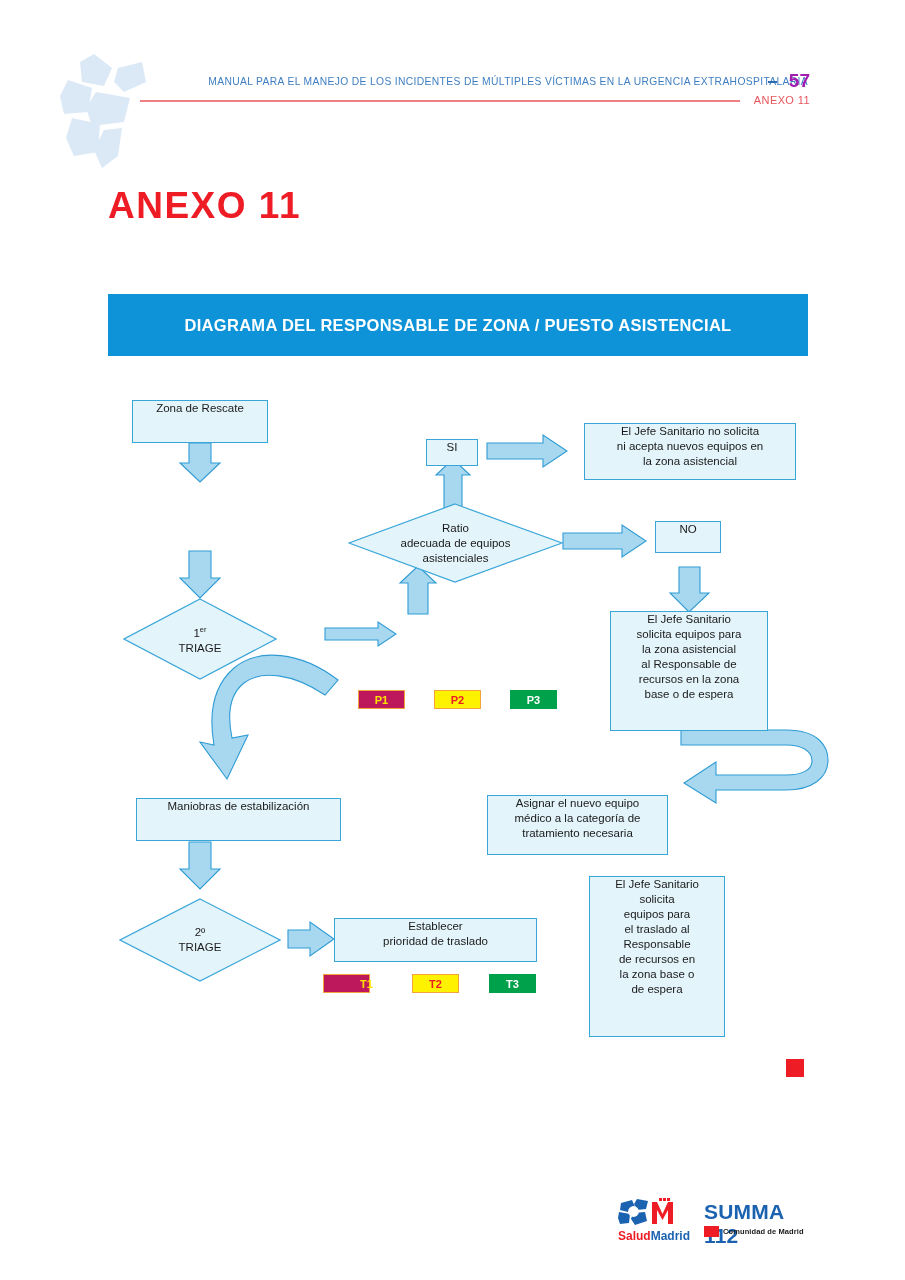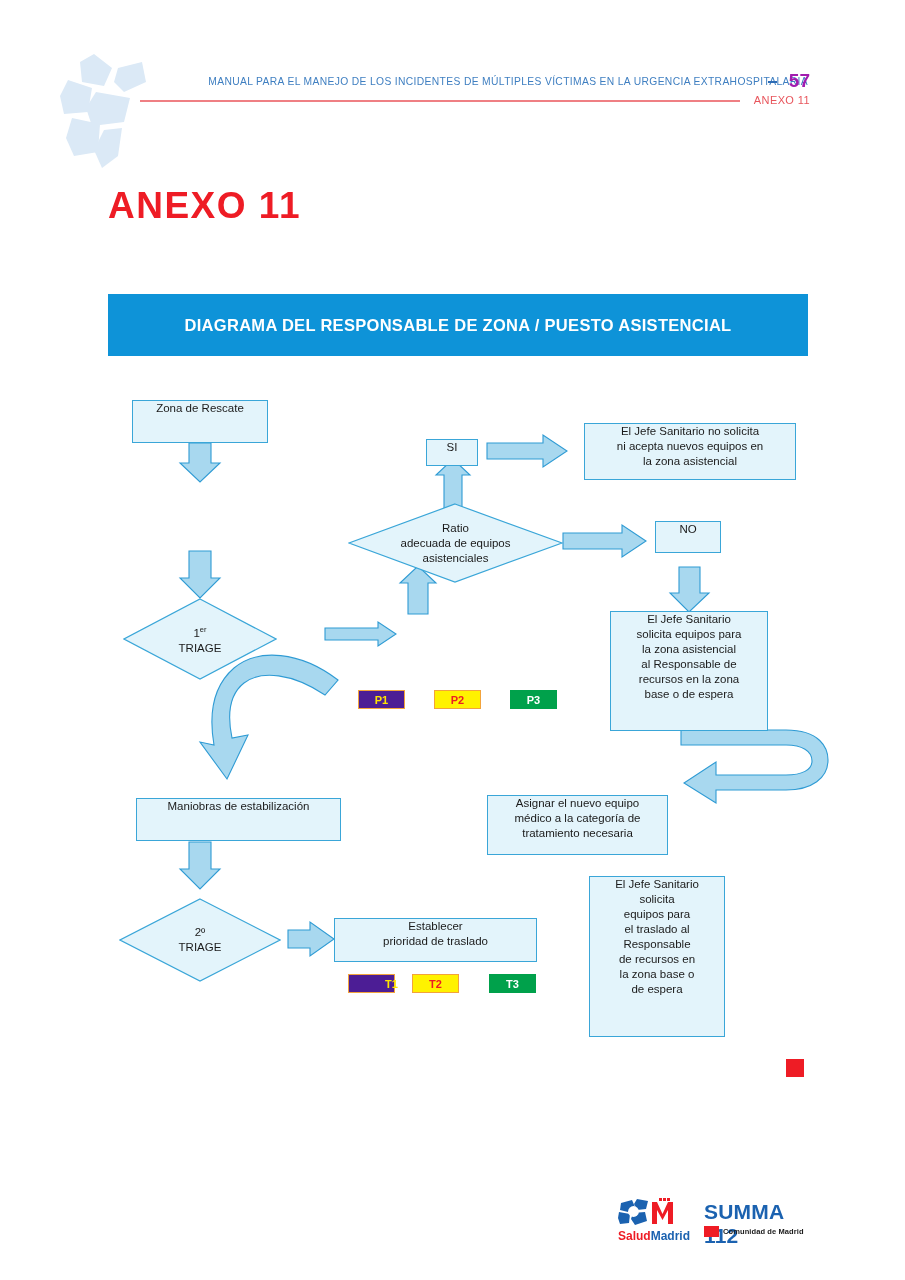--- a/index.html
+++ b/index.html
@@ -150,7 +150,7 @@
     font-weight: bold;
     height: 19px;
   }
-  .prio-red   { background: #4c1d95; border: 1px solid #f2a33c; color: #ffe400; }
+  .prio-red   { background: #be185d; border: 1px solid #f2a33c; color: #ffe400; }
   .prio-yel   { background: #fff200; border: 1px solid #f2a33c; color: #ec1c24; }
   .prio-grn   { background: #00a14b; border: 1px solid #00a14b; color: #ffffff; }
 

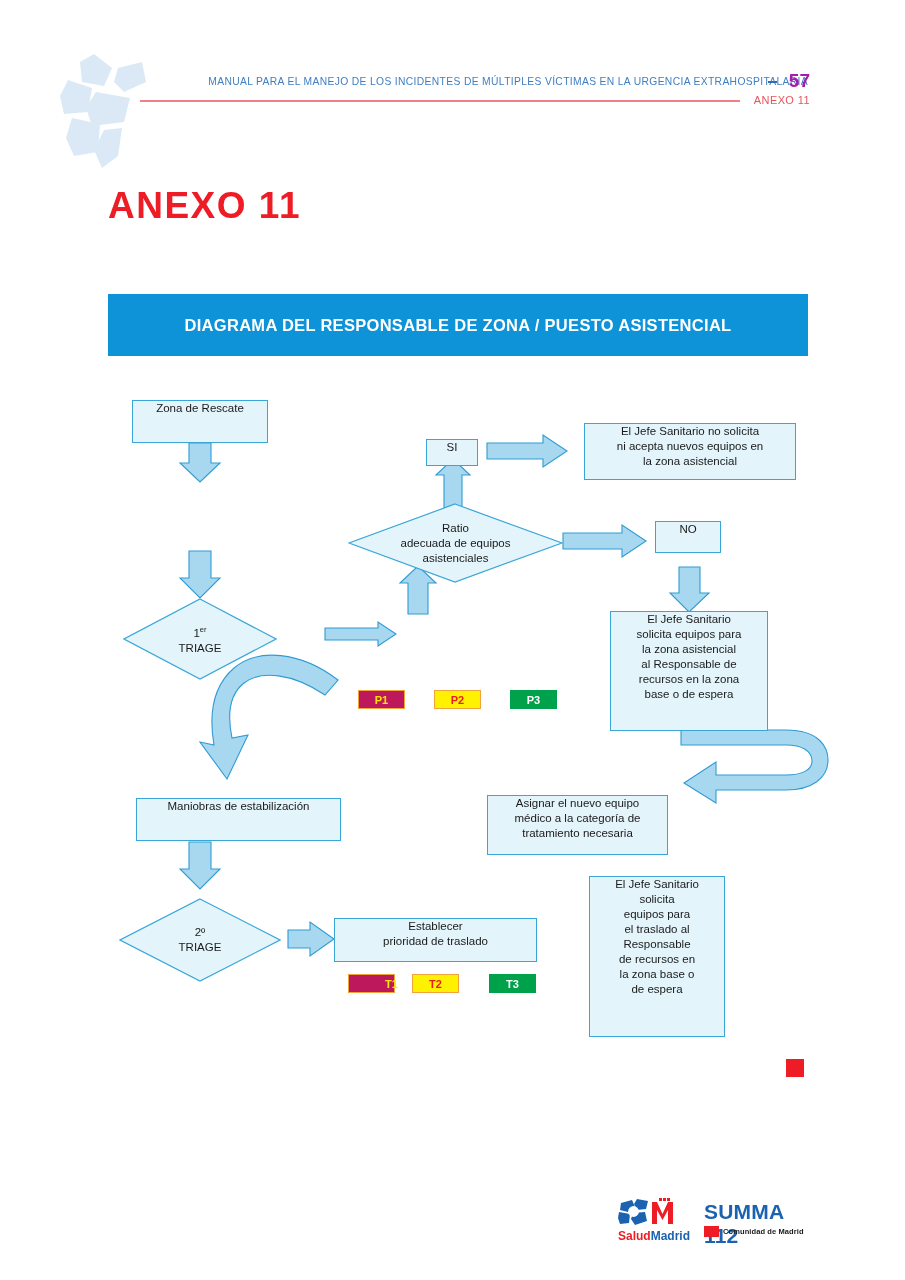--- a/index.html
+++ b/index.html
@@ -346,7 +346,7 @@
     <span>Establecer<br>prioridad de traslado</span>
   </div>
 
-  <div class="prio prio-red" style="left:348px; top:974px; width:47px;padding-left:40px;">
+  <div class="prio prio-red" style="left:323px; top:974px; width:47px;padding-left:40px;">
     <span>T1</span>
   </div>
   <div class="prio prio-yel" style="left:412px; top:974px; width:47px;">

